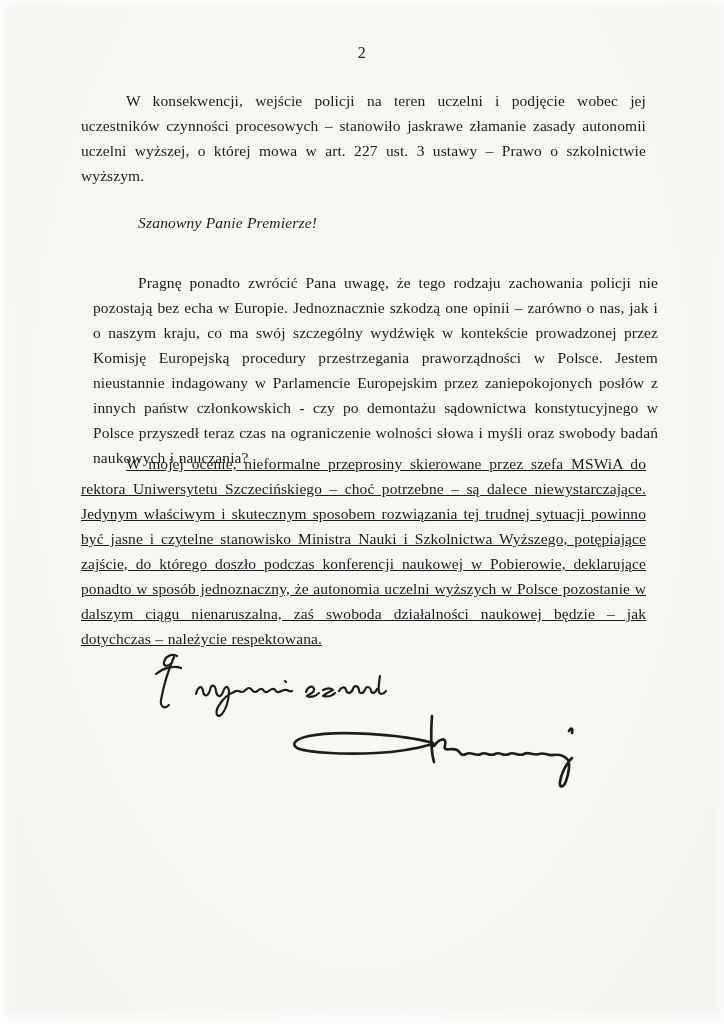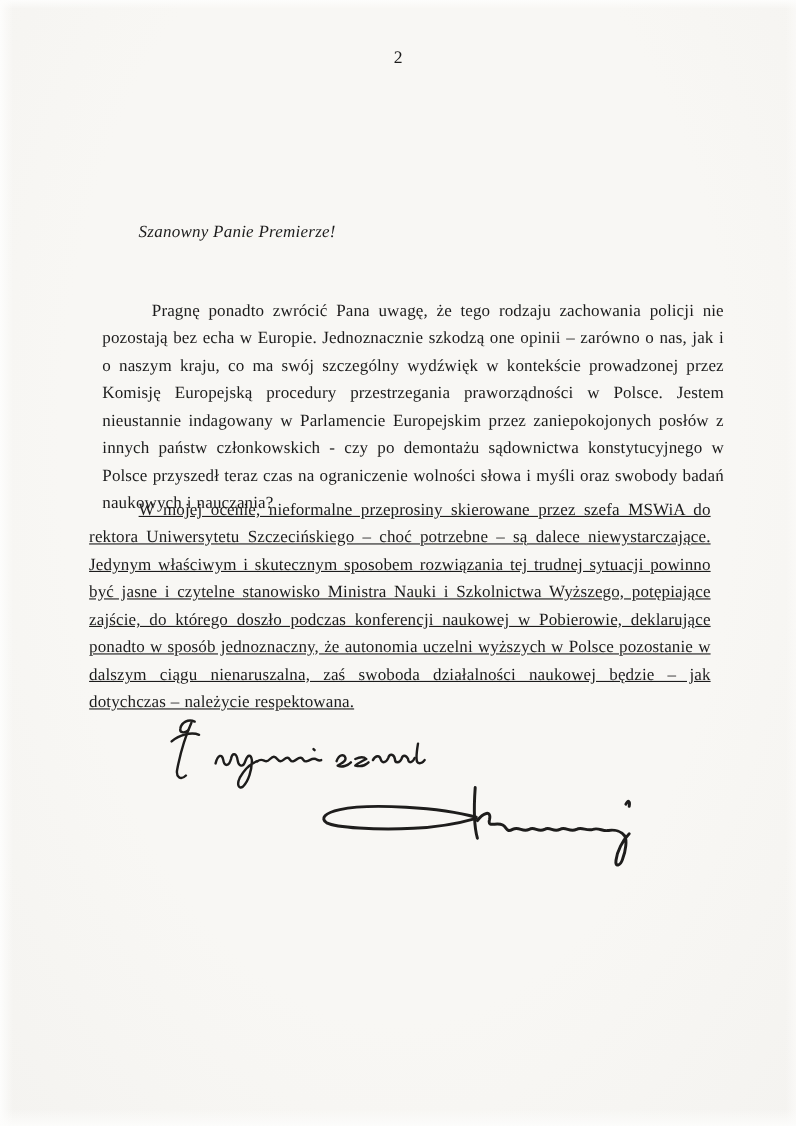--- a/index.html
+++ b/index.html
@@ -46,6 +46,7 @@
 
   <div class="page-number">2</div>
 
+  <p class="para para-1">W konsekwencji, wejście policji na teren uczelni i podjęcie wobec jej uczestników czynności procesowych – stanowiło jaskrawe złamanie zasady autonomii uczelni wyższej, o której mowa w art. 227 ust. 3 ustawy – Prawo o szkolnictwie wyższym.</p>
 
   <p class="salutation">Szanowny Panie Premierze!</p>
 

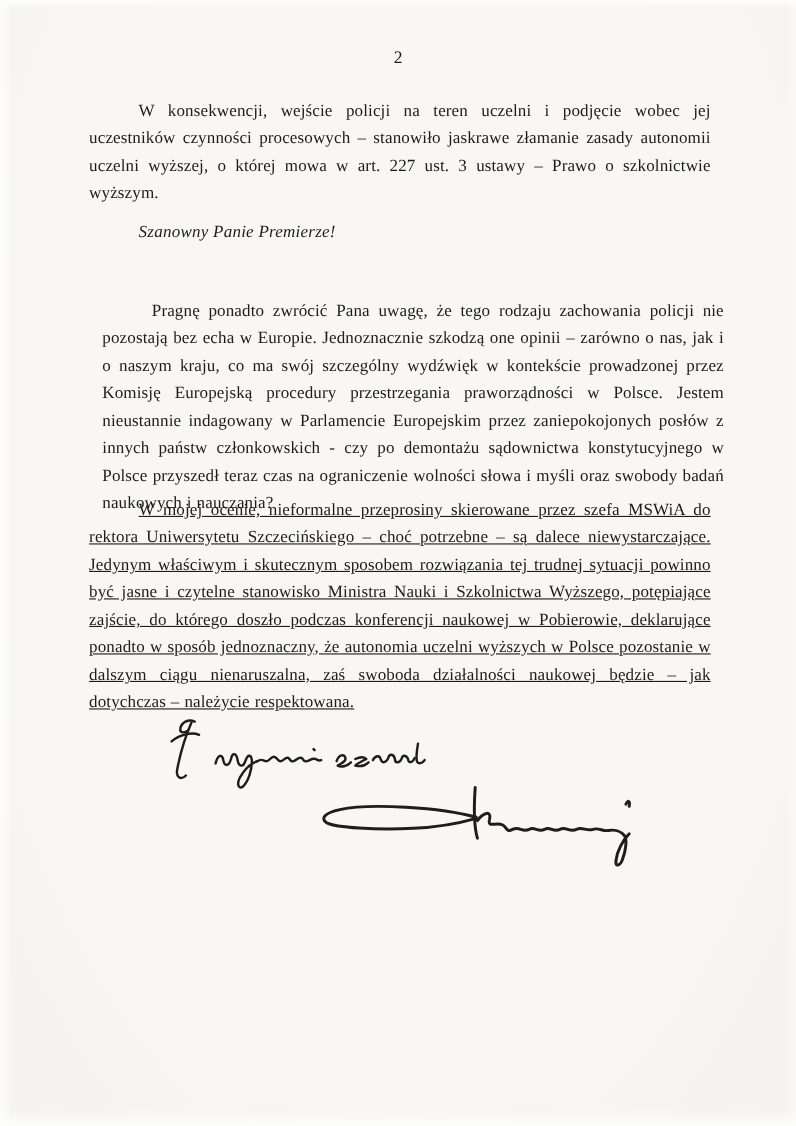--- a/index.html
+++ b/index.html
@@ -30,7 +30,7 @@
   }
   .para-1{top:88px;}
   .salutation{
-    position:absolute;left:126px;top:202px;margin:0;
+    position:absolute;left:126px;top:202px;margin:12px;
     font-size:15.5px;font-style:italic;letter-spacing:.2px;
   }
   .para-2{top:270px;margin-left:12px;}

